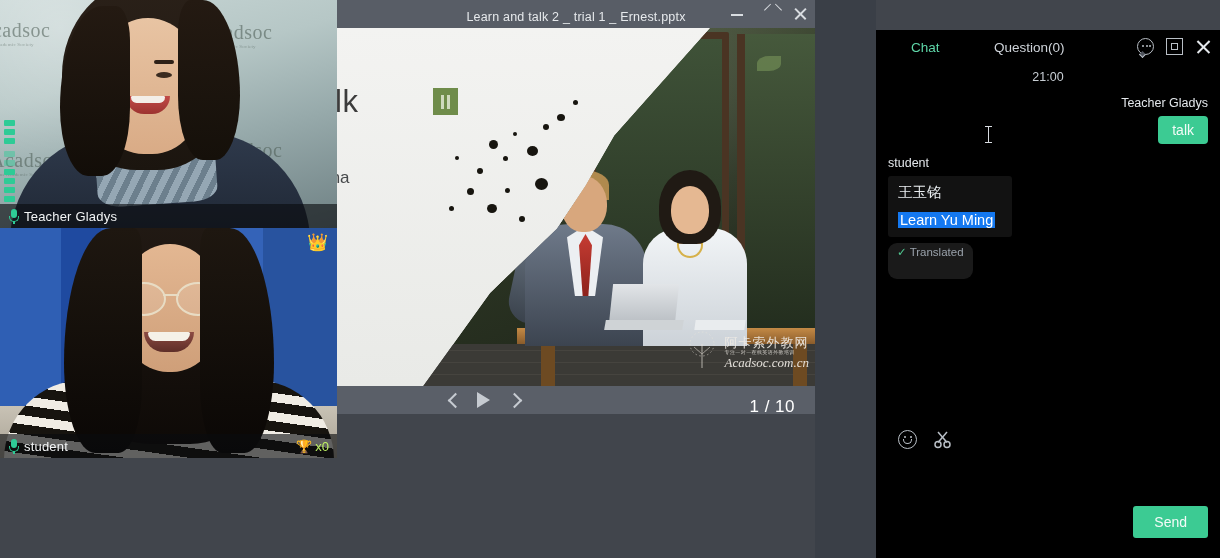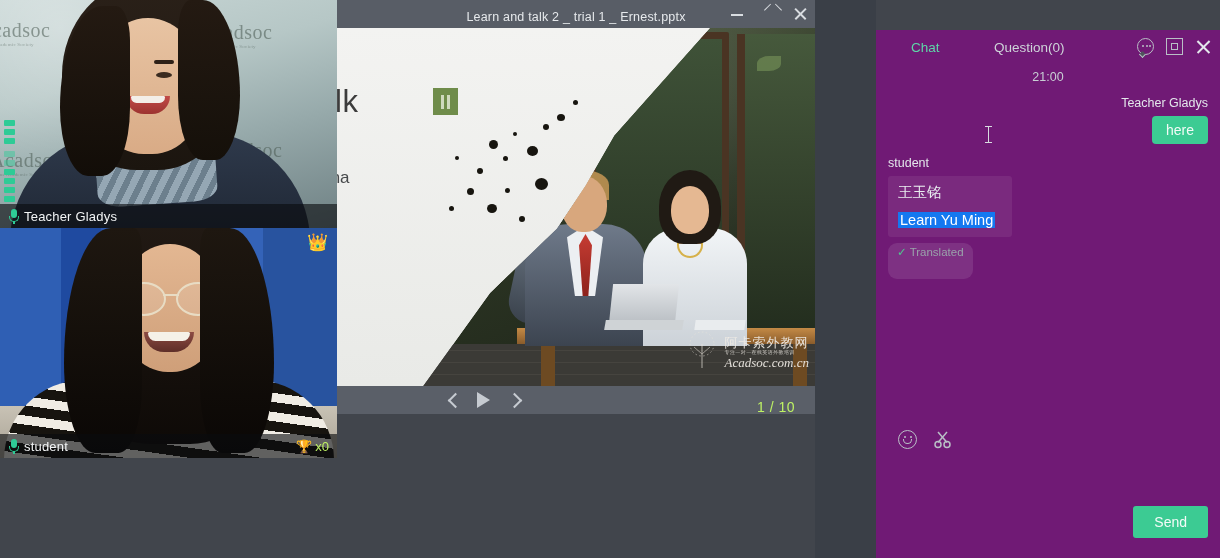--- a/index.html
+++ b/index.html
@@ -176,7 +176,7 @@
   .ppt-shadow { position: absolute; left: 815px; top: 0; width: 61px; height: 558px; background: #3a3f47; }
 
   
-  .chat { position: absolute; left: 876px; top: 30px; width: 344px; height: 528px; background: #701a75; }
+  .chat { position: absolute; left: 876px; top: 30px; width: 344px; height: 528px; background: #000000; }
   .chat-head { position: relative; height: 36px; display: flex; align-items: center; }
   .tab { font-size: 13.5px; cursor: default; }
   .tab-chat { position: absolute; left: 35px; top: 10px; color: #5ed6a8; }

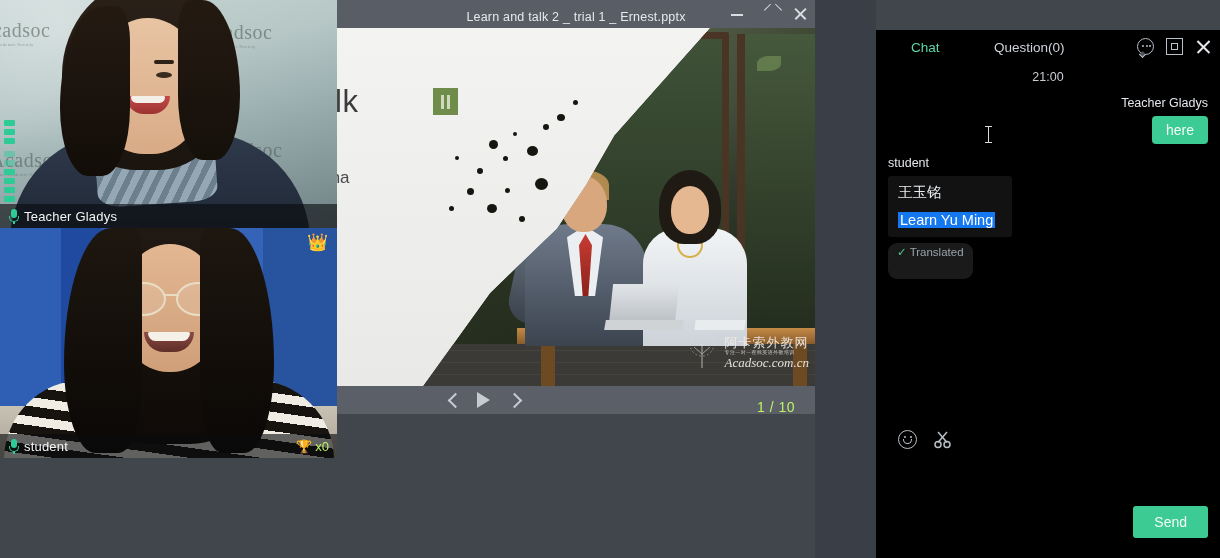--- a/index.html
+++ b/index.html
@@ -445,7 +445,7 @@
 
       <div class="msg me">
         <div class="who">Teacher Gladys</div>
-        <div class="bubble-me">here</div>
+        <div class="bubble-me">talk</div>
       </div>
 
       <div class="msg">

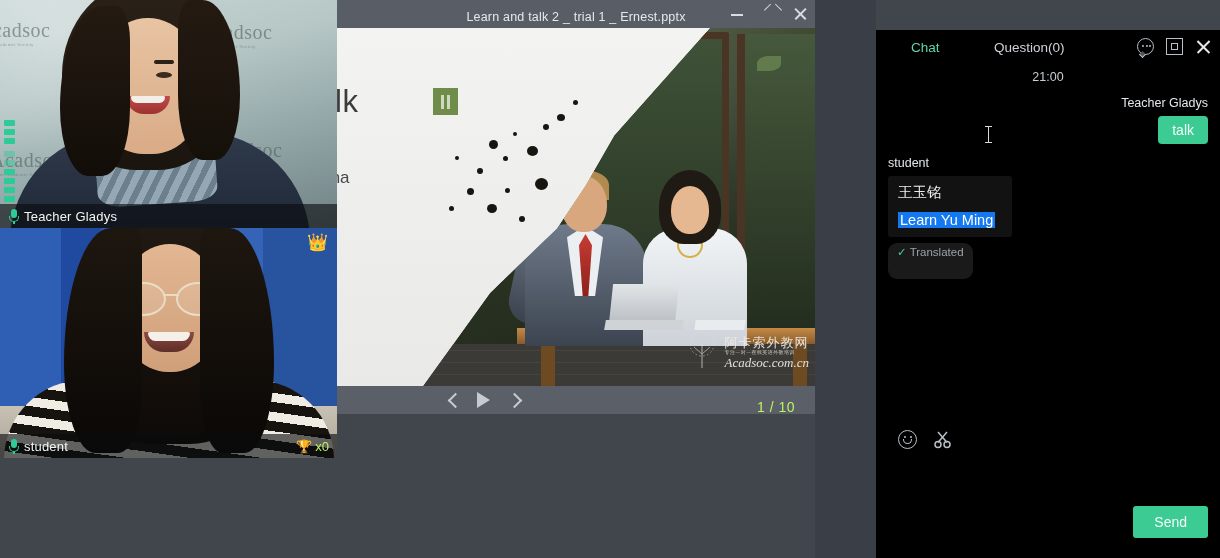--- a/index.html
+++ b/index.html
@@ -171,7 +171,7 @@
                  border-left: 2px solid #c6cbd1; border-bottom: 2px solid #c6cbd1; transform: rotate(45deg); }
   .chev.right:before { border-left: none; border-bottom: none; border-right: 2px solid #c6cbd1; border-top: 2px solid #c6cbd1; }
   .play-tri { width: 0; height: 0; border-left: 13px solid #c6cbd1; border-top: 8px solid transparent; border-bottom: 8px solid transparent; }
-  .page-ind { margin-left: auto; margin-right: 20px; color: #bef264; font-size: 14px; letter-spacing: .5px; margin-top: 13px; }
+  .page-ind { margin-left: auto; margin-right: 20px; color: #ffffff; font-size: 17px; letter-spacing: .5px; margin-top: 13px; }
 
   .ppt-shadow { position: absolute; left: 815px; top: 0; width: 61px; height: 558px; background: #3a3f47; }
 

